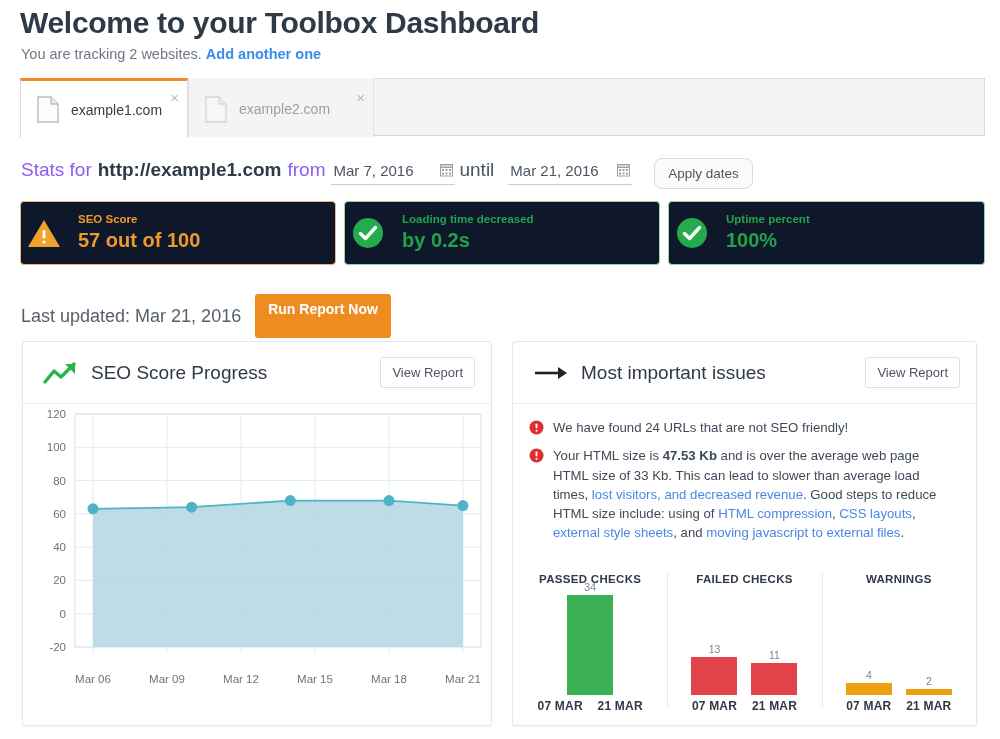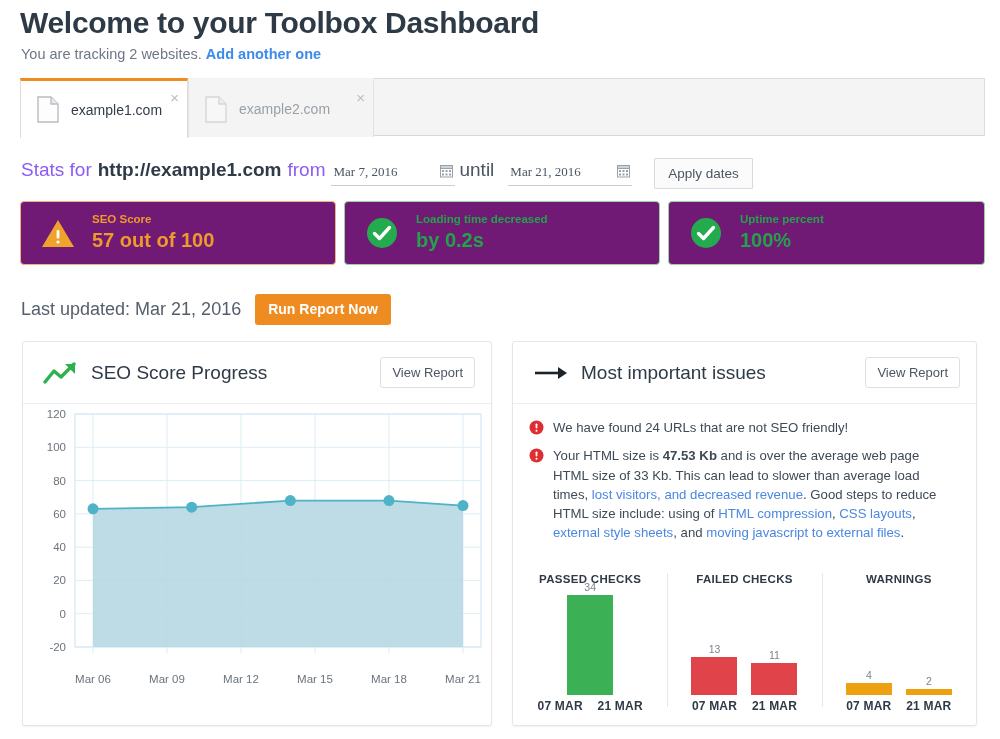--- a/index.html
+++ b/index.html
@@ -80,8 +80,8 @@
   }
   .datefield input {
     border: 0; outline: 0; background: transparent;
-    font-family: Liberation Serif, serif;
-    font-size: 13px; color: #4b5563;
+    font-family: Liberation Sans, sans-serif;
+    font-size: 15px; color: #4b5563;
     width: 92px; padding: 0 0 2px 2px; height: 22px;
   }
   .cal-ico { position: absolute; right: 2px; top: 2px; width: 13px; height: 14px; }

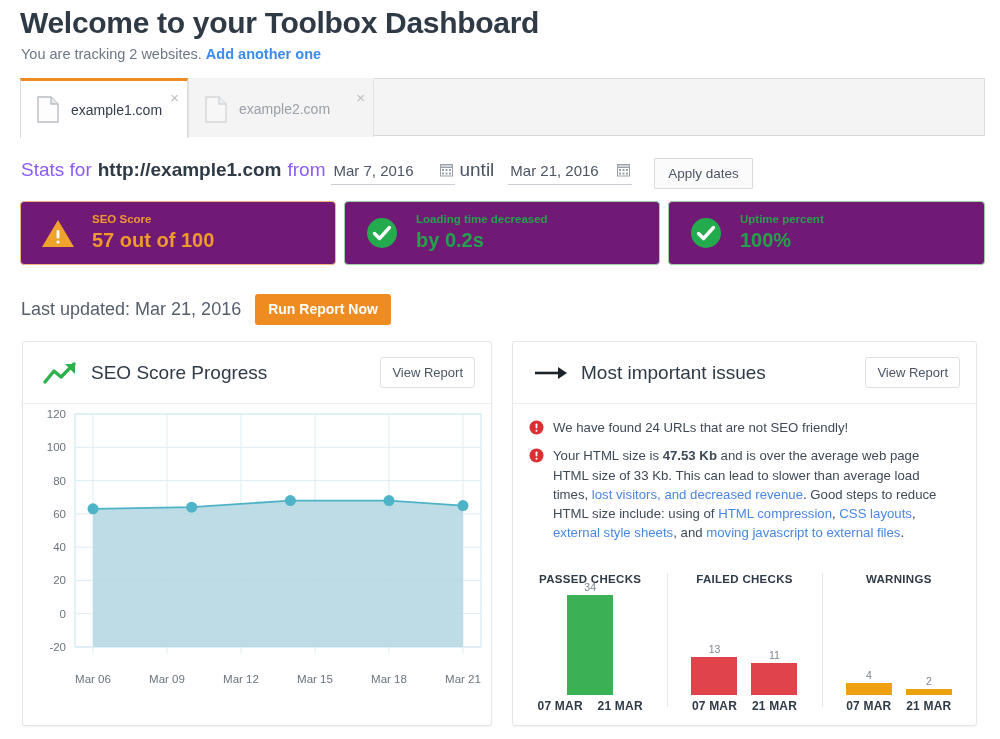--- a/index.html
+++ b/index.html
@@ -90,7 +90,7 @@
   .apply-btn {
     margin-left: 22px; transform: translateY(2px);
     display: inline-block; padding: 7px 13px;
-    background: #fbfbfb; border: 1px solid #d7dade; border-radius: 1px;
+    background: #fbfbfb; border: 1px solid #d7dade; border-radius: 8px;
     font-size: 13.5px; color: #4b5563; cursor: pointer;
   }
 

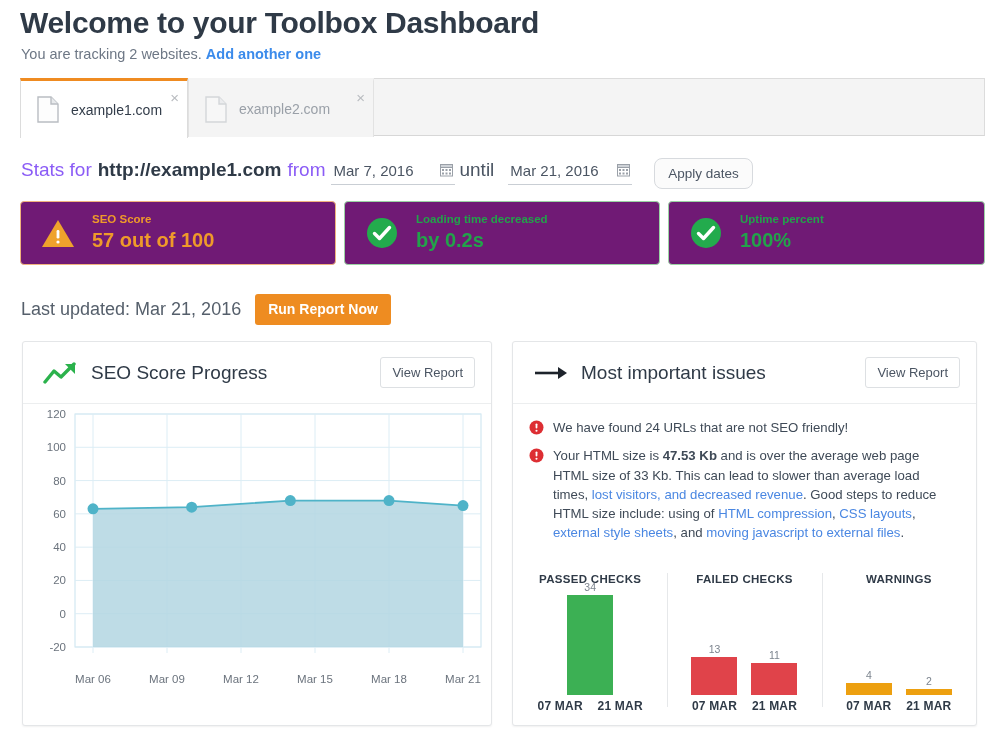--- a/index.html
+++ b/index.html
@@ -98,8 +98,8 @@
   .cards { position: absolute; left: 20px; top: 201px; width: 965px; height: 64px; }
   .card {
     position: absolute; top: 0; height: 64px;
-    border-radius: 4px; background: #701a75;
-    display: flex; align-items: center; padding-left: 20px;
+    border-radius: 4px; background: #0f172a;
+    display: flex; align-items: center; padding-left: 6px;
   }
   .card.c1 { left: 0;   width: 316px; border: 1px solid #f0b37e; }
   .card.c2 { left: 324px; width: 316px; border: 1px solid #9ad2a3; }

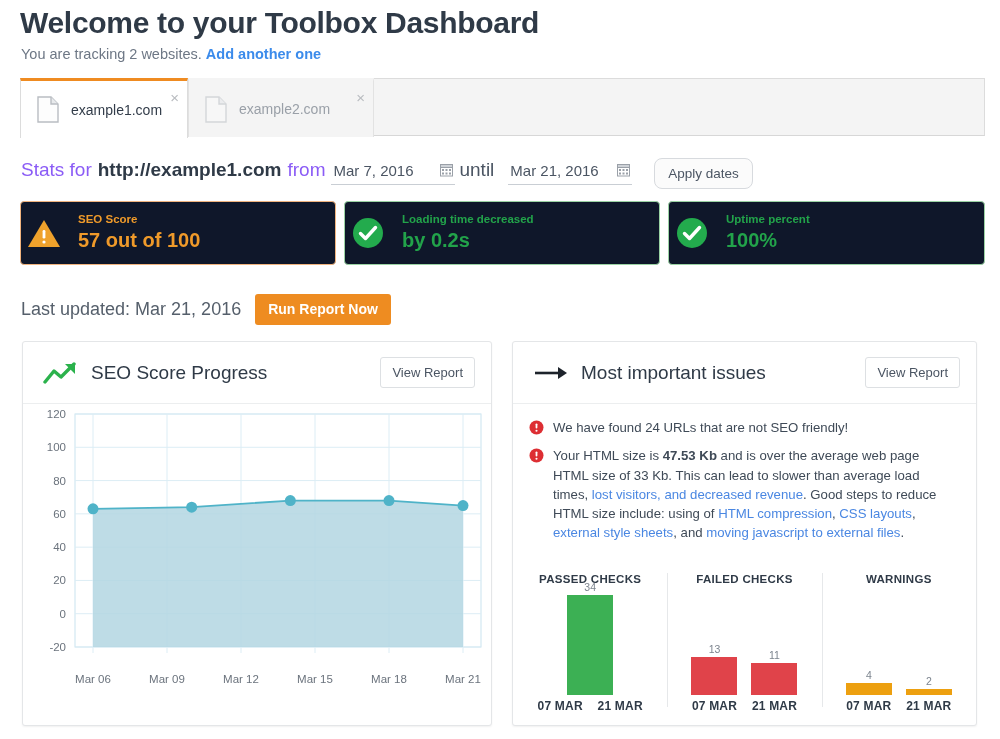--- a/index.html
+++ b/index.html
@@ -116,7 +116,7 @@
   .lastrow { position: absolute; left: 21px; top: 294px; display: flex; align-items: center; }
   .lastrow .lbl { font-size: 18px; color: #555f6b; white-space: nowrap; }
   .run-btn {
-    margin-left: 14px; padding: 7px 13px 8px;
+    margin-left: 14px; padding: 7px 13px 21px;
     background: #ee8c21; border-radius: 3px;
     color: #fff; font-size: 14px; font-weight: bold; cursor: pointer;
     white-space: nowrap;

